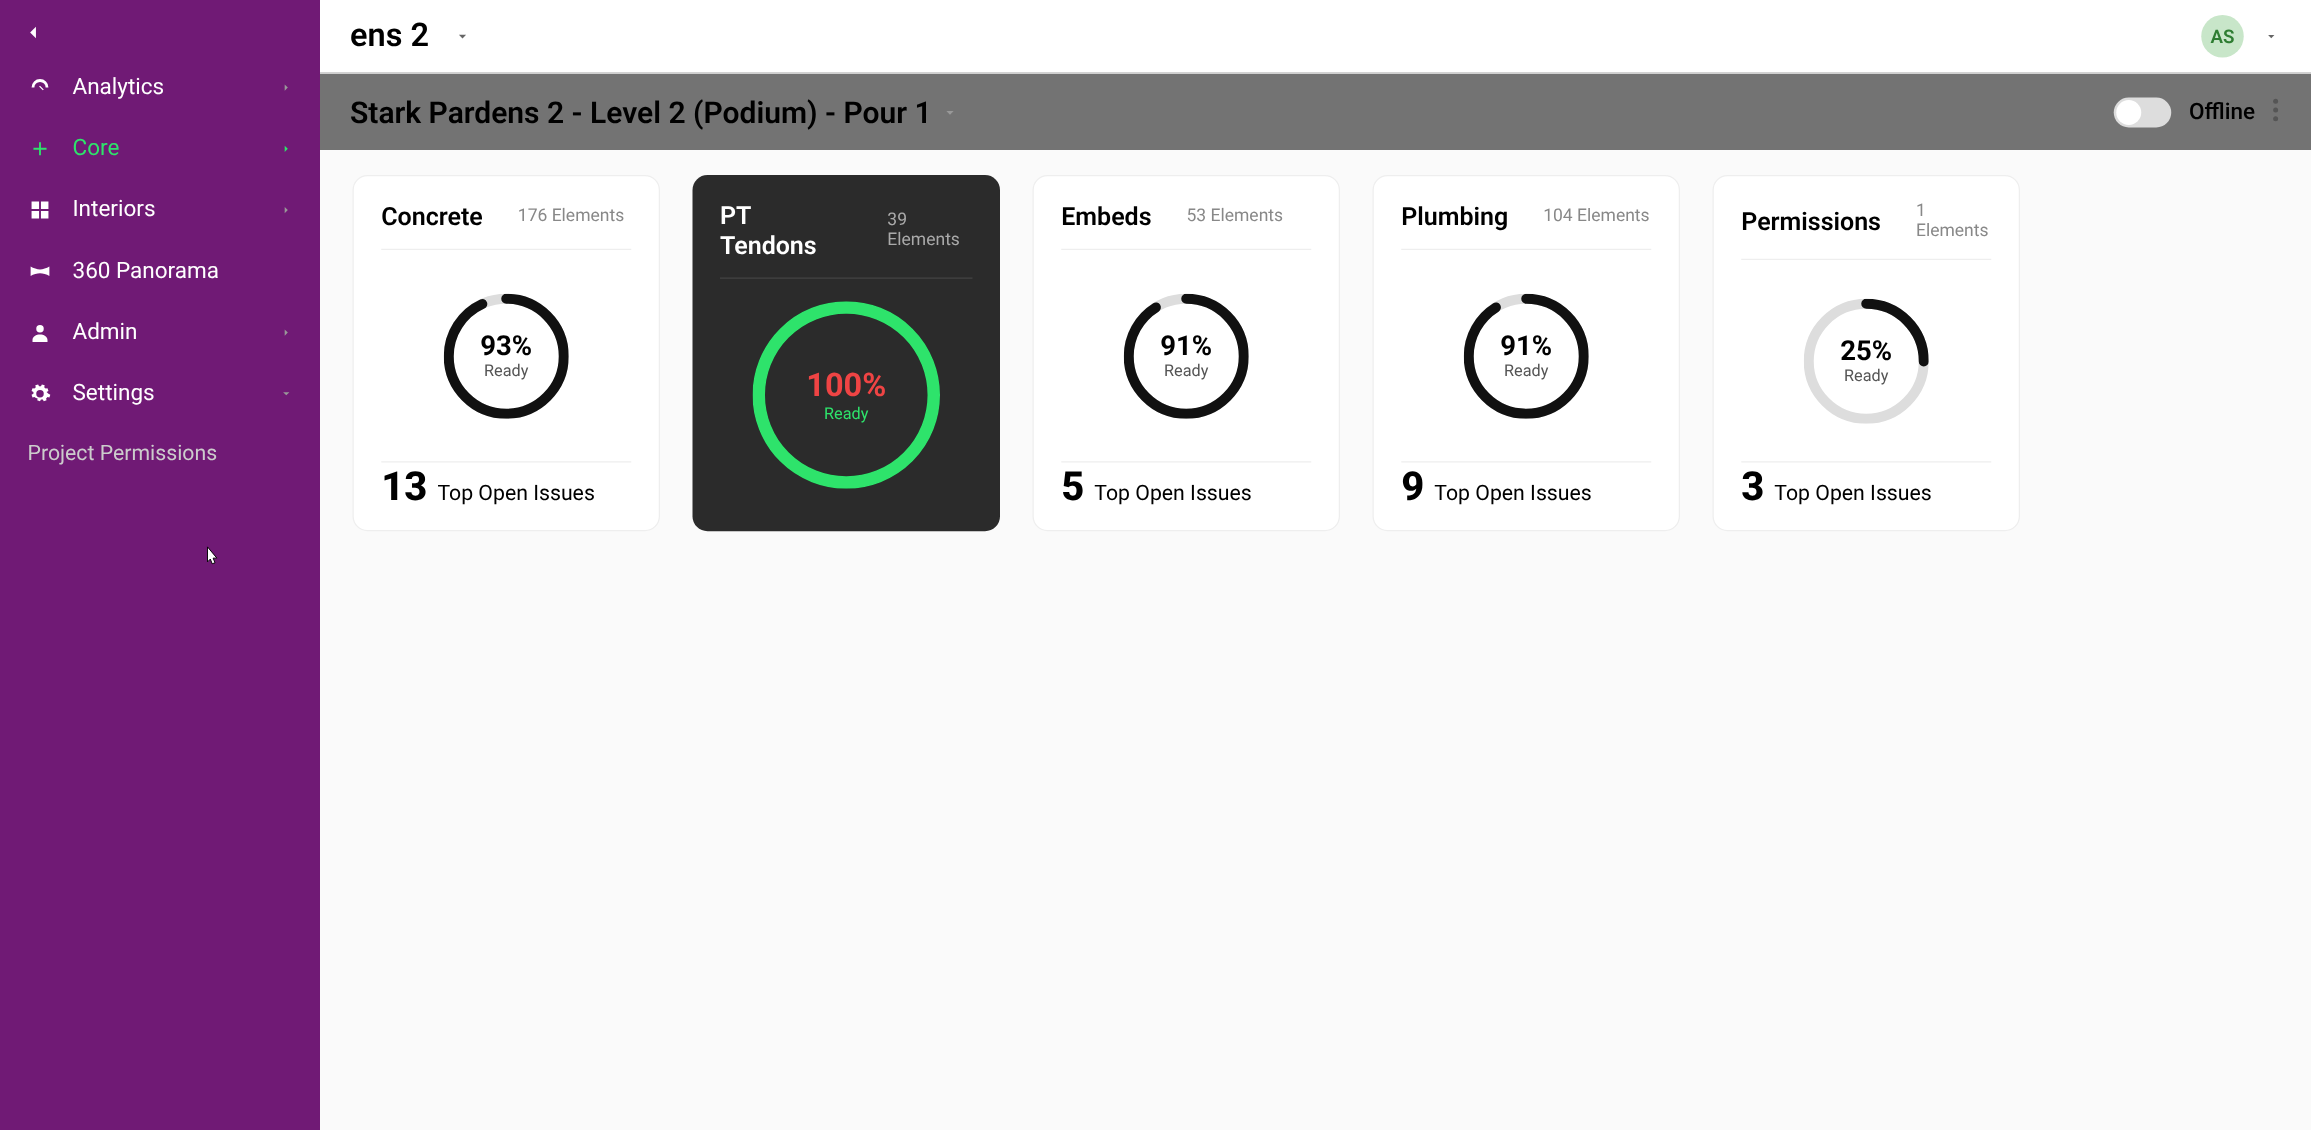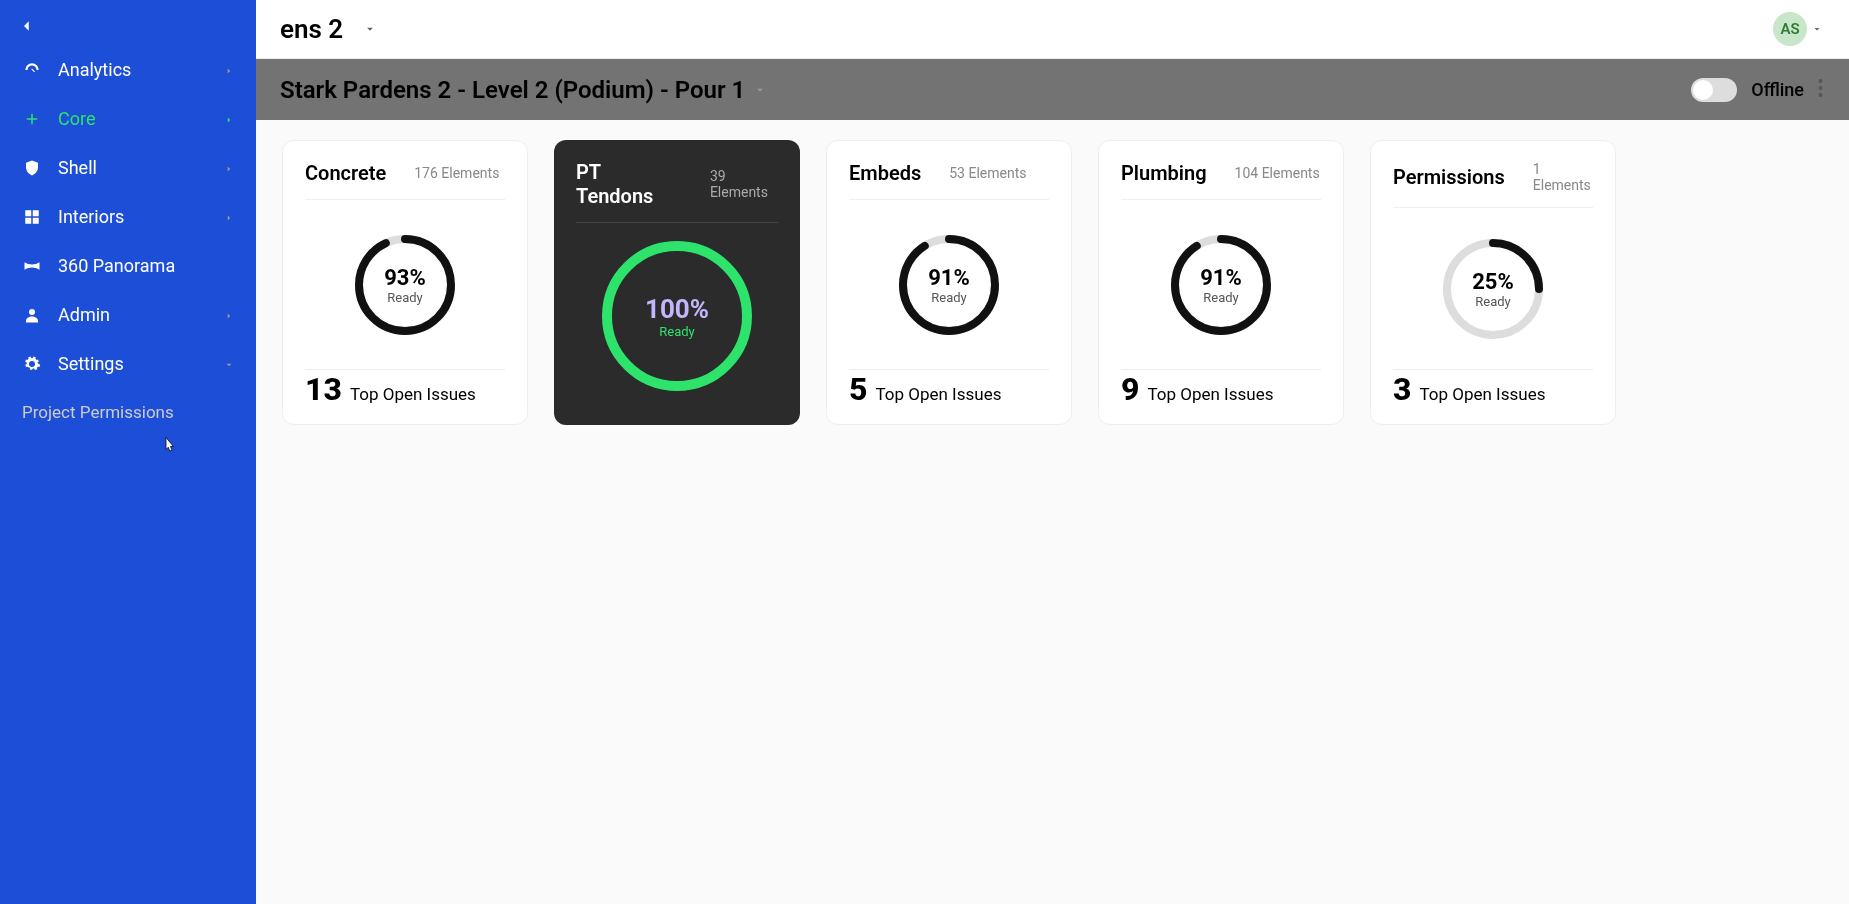--- a/index.html
+++ b/index.html
@@ -23,7 +23,7 @@
     .topbar { position: absolute; left: 0; right: 0; top: 0; height: 58px; display: flex; align-items: center; justify-content: space-between; padding: 0 26px 0 280px; background: #fff; }
     .tb-title { font-size: 26px; font-weight: 600; display: flex; align-items: center; gap: 20px; }
     .tb-title svg { width: 14px; height: 14px; fill: #666; }
-    .tb-avatar { display: flex; align-items: center; gap: 4px; }
+    .tb-avatar { display: flex; align-items: center; gap: 16px; }
     .avatar-badge { width: 34px; height: 34px; border-radius: 50%; background: #c8e6c9; color: #2e7d32; display: flex; align-items: center; justify-content: center; font-size: 15px; font-weight: 600; }
 
     .secondbar { position: absolute; left: 0; right: 0; top: 58px; height: 62px; background: #737373; border-top: 1px solid #eee; display: flex; align-items: center; justify-content: space-between; padding: 0 26px 0 280px; }

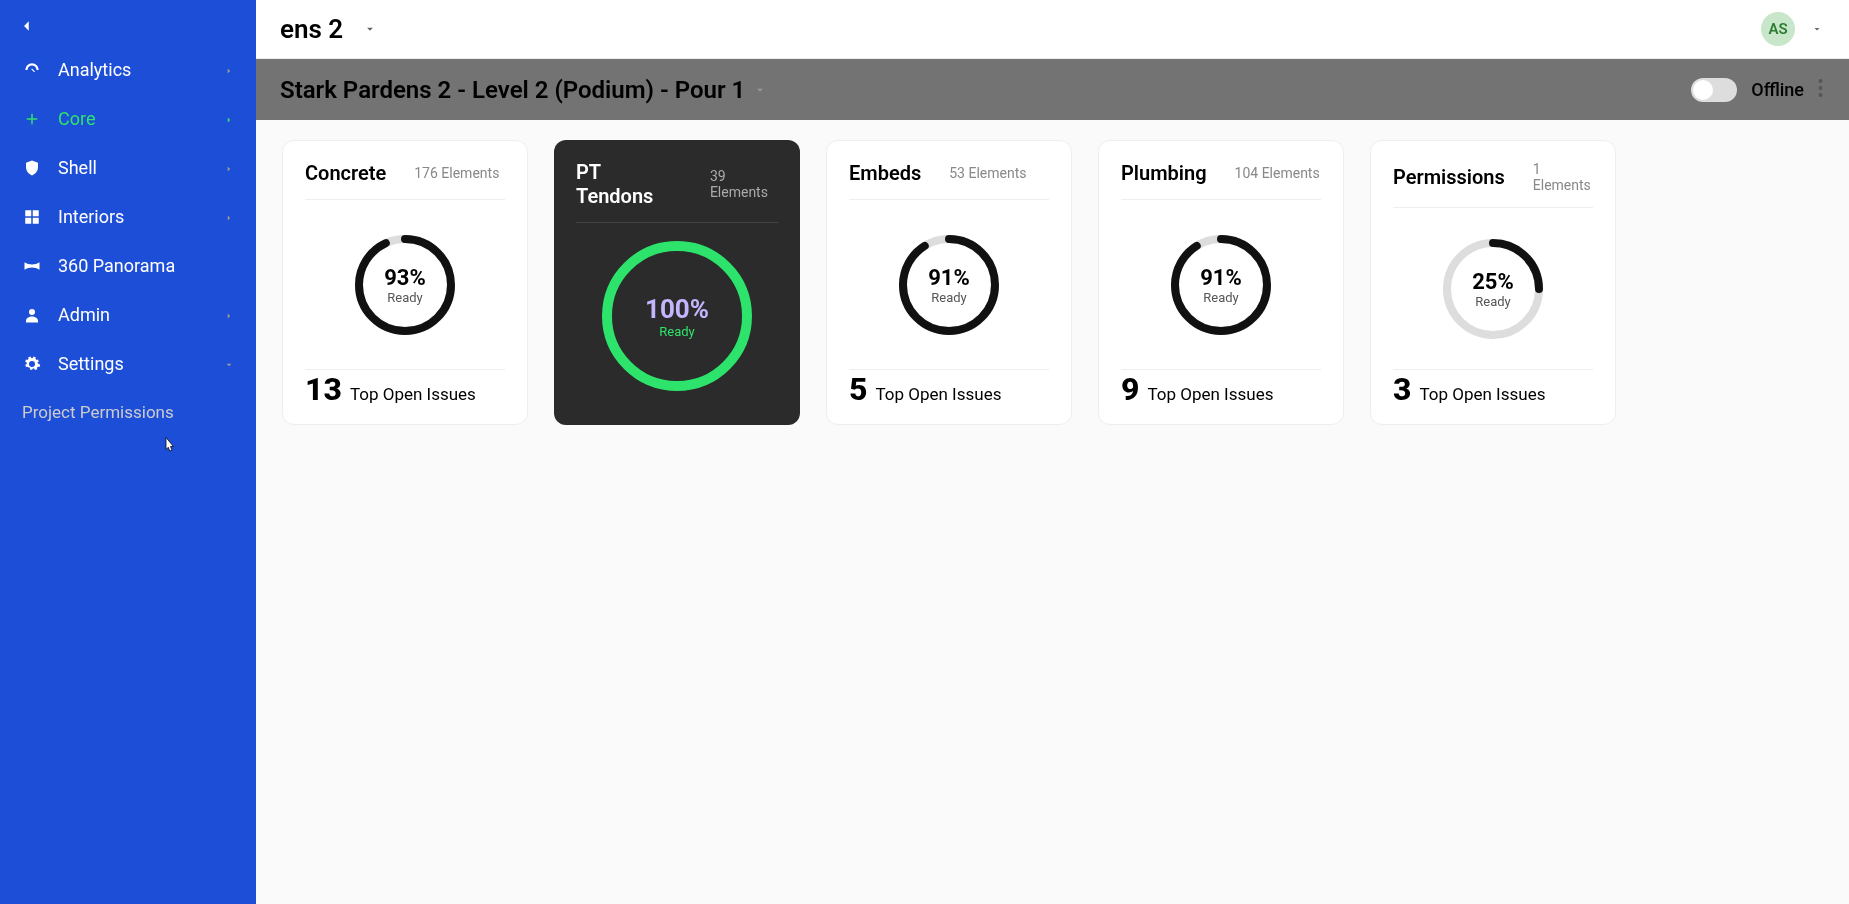--- a/index.html
+++ b/index.html
@@ -6,7 +6,7 @@
     body { background: #fafafa; width: 1849px; height: 904px; overflow: hidden; position: relative; }
 
     
-    .sidebar { position: absolute; left: 0; top: 0; width: 256px; height: 100%; background: #1d4ed8; color: #fff; padding-top: 10px; z-index: 100; }
+    .sidebar { position: absolute; left: 0; top: 0; width: 256px; height: 100%; background: #701a75; color: #fff; padding-top: 10px; z-index: 100; }
     .sidebar-back { padding: 8px 20px; cursor: pointer; }
     .sidebar-back svg { width: 14px; height: 14px; fill: #fff; }
     .side-item { display: flex; align-items: center; justify-content: space-between; padding: 14px 22px; cursor: pointer; font-size: 18px; }

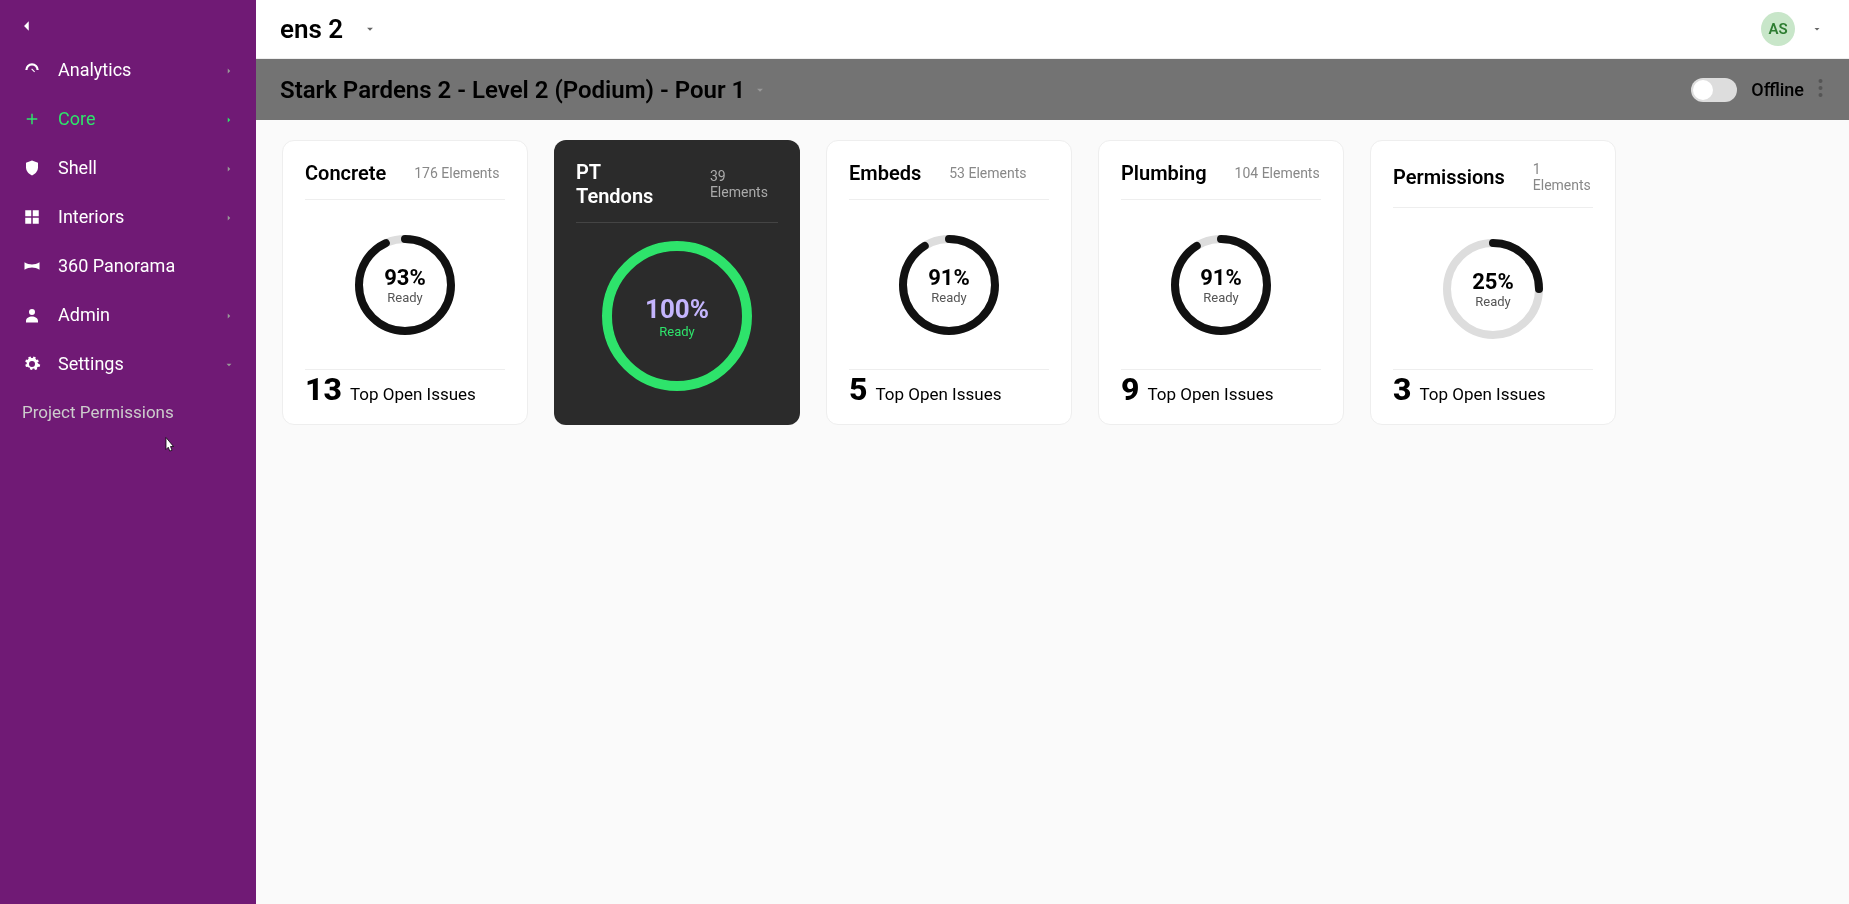--- a/index.html
+++ b/index.html
@@ -142,19 +142,6 @@
         <div class="side-left">
           <span class="side-icon">
             <svg viewBox="0 0 24 24">
-              <path d="M12 2l8 3v6c0 5-3.5 9-8 11-4.5-2-8-6-8-11V5z"></path>
-            </svg>
-          </span>
-          <span>Shell</span>
-        </div>
-        <span class="side-chev"><svg viewBox="0 0 24 24">
-            <path d="M9 6l6 6-6 6z"></path>
-          </svg></span>
-      </div>
-      <div class="side-item">
-        <div class="side-left">
-          <span class="side-icon">
-            <svg viewBox="0 0 24 24">
               <path d="M3 3h8v8H3zm10 0h8v8h-8zM3 13h8v8H3zm10 0h8v8h-8z"></path>
             </svg>
           </span>

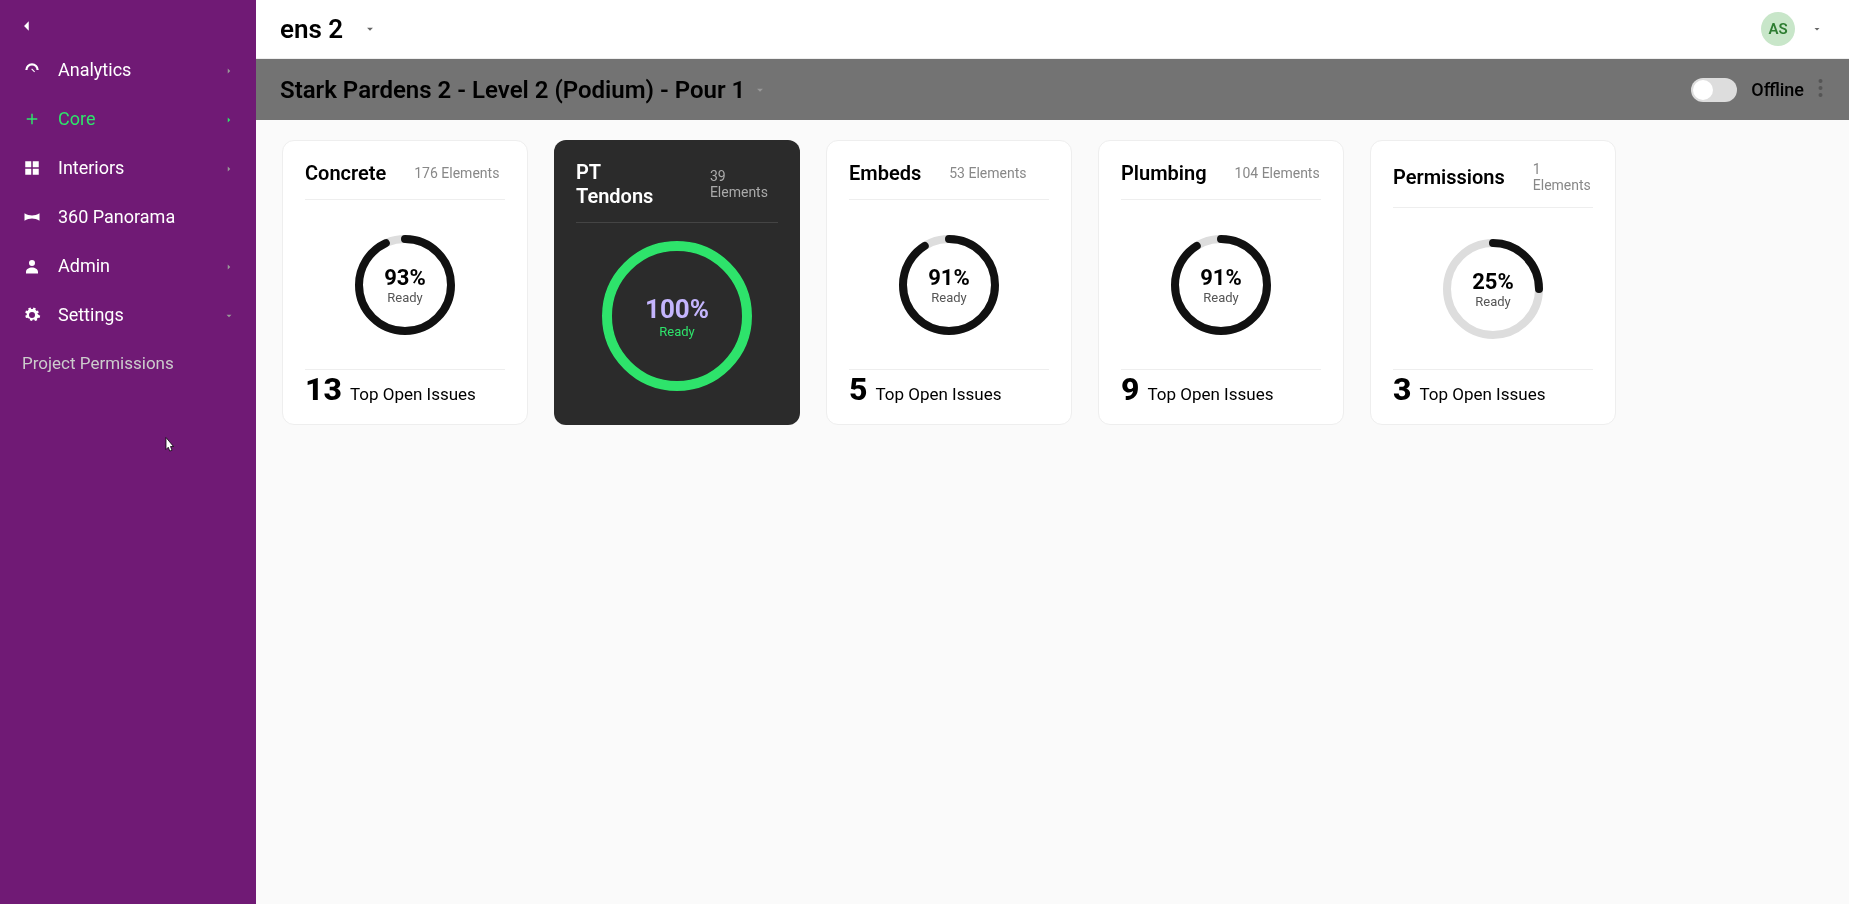--- a/index.html
+++ b/index.html
@@ -59,7 +59,7 @@
     .ring-center { position: absolute; inset: 0; display: flex; flex-direction: column; align-items: center; justify-content: center; }
     .ring-pct { font-size: 22px; font-weight: 700; }
     .ring-lbl { font-size: 13px; color: #555; }
-    .card.dark .ring-pct { color: #c4b5fd; font-size: 26px; }
+    .card.dark .ring-pct { color: #ef4444; font-size: 26px; }
     .card.dark .ring-lbl { color: #2ee36b; }
     .card-foot { border-top: 1px solid #eee; padding-top: 0; display: flex; align-items: baseline; gap: 8px; }
     .foot-num { font-size: 32px; font-weight: 800; }

